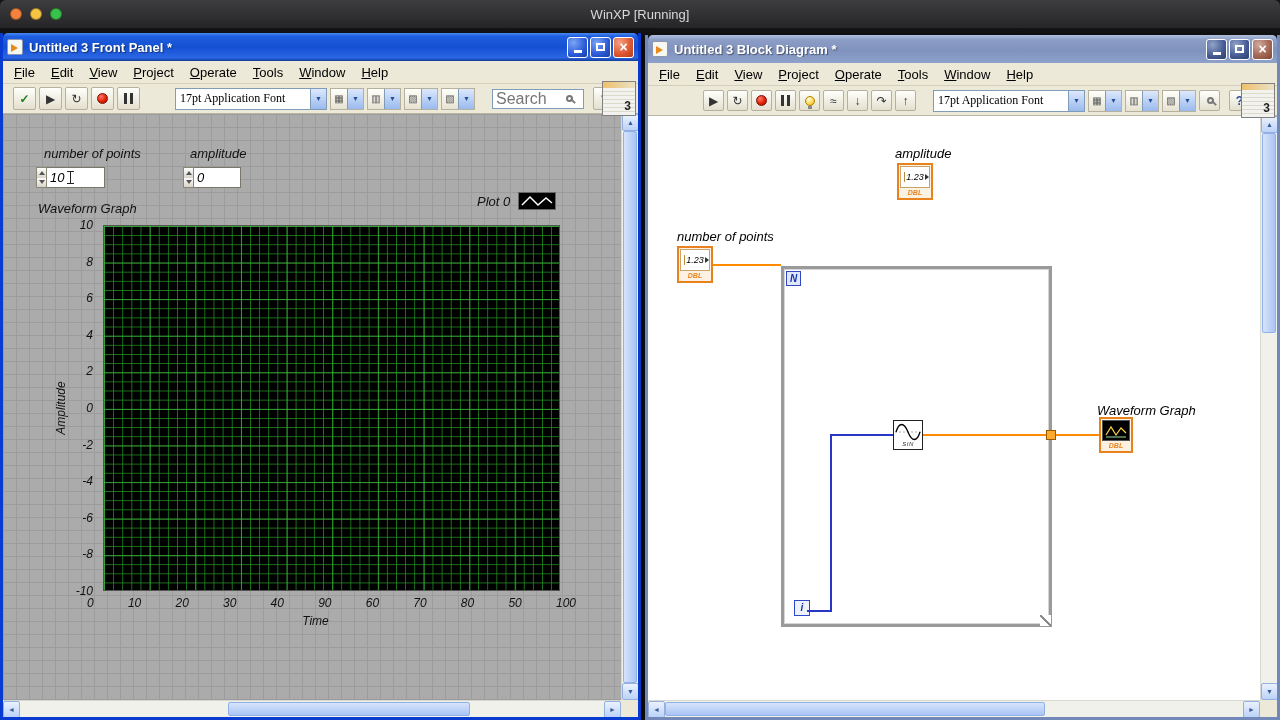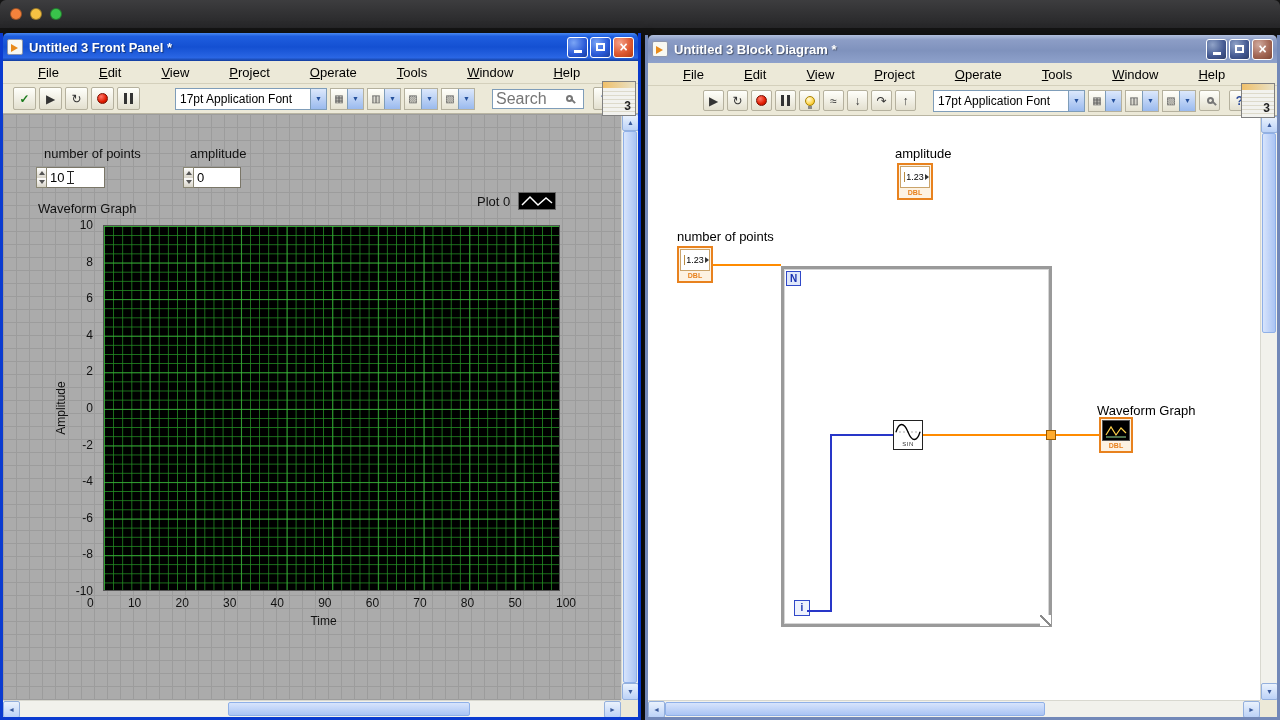--- a/index.html
+++ b/index.html
@@ -172,6 +172,7 @@
       <span class="tl tl-yellow"></span>
       <span class="tl tl-green"></span>
     </div>
+    <div class="vm-title">WinXP [Running]</div>
   </div>
 
   <div class="xpwin fp">

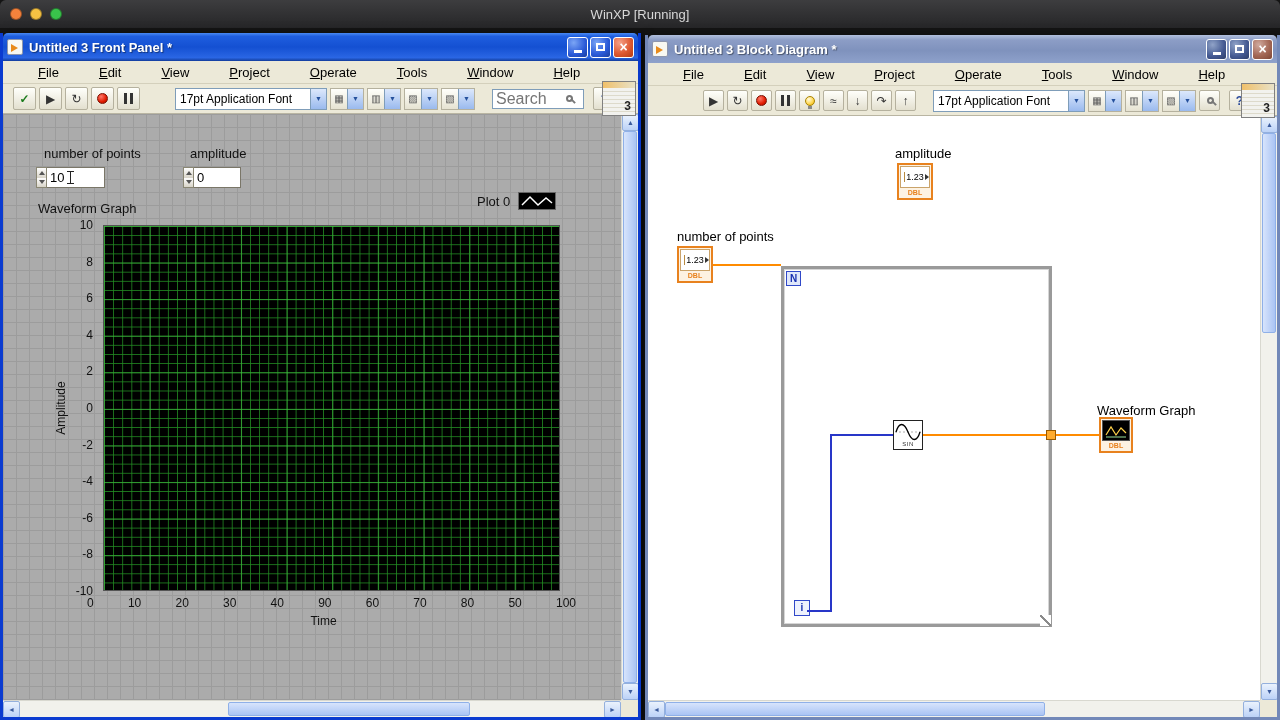--- a/index.html
+++ b/index.html
@@ -36,7 +36,7 @@
   .maxbox { width:9px; height:8px; border:2px solid #fff; }
 
   .menubar { height:23px; background:#ece9d8; display:flex; align-items:center; padding-left:3px; border-bottom:1px solid #d4d0bc; }
-  .menu-item { display:inline-block; padding:7px 8px; font-size:13px; color:#000;margin-left:24px; }
+  .menu-item { display:inline-block; padding:7px 8px; font-size:13px; color:#000; }
   .menu-item::first-letter { text-decoration:underline; }
 
   .toolbar { height:30px; background:#ece9d8; border-bottom:1px solid #b9b5a2; display:flex; align-items:center; gap:3px; }

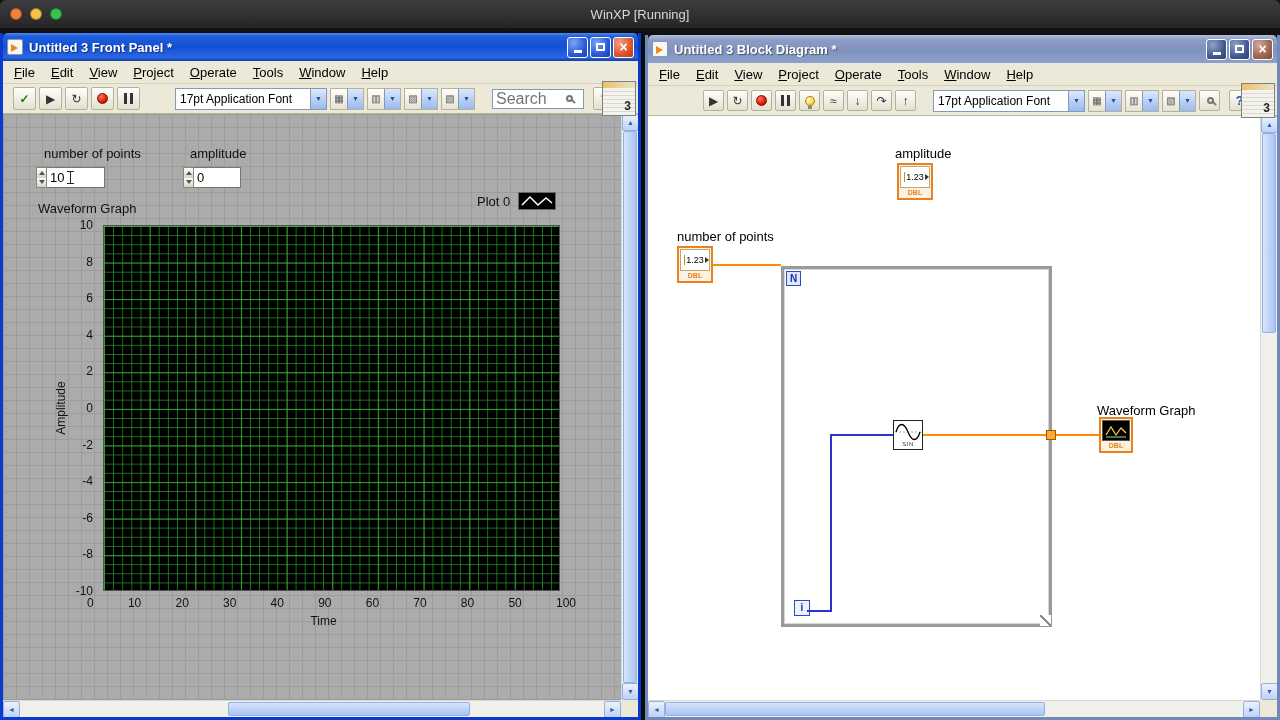--- a/index.html
+++ b/index.html
@@ -57,7 +57,7 @@
   .combo { height:22px; background:#fff; border:1px solid #7f9db9; display:flex; align-items:center; flex:none; }
   .font-combo { width:152px; margin-left:32px; }
   .bd .font-combo { margin-left:14px; }
-  .combo-text { flex:1; font-size:12px; padding:0 4px; color:#000; white-space:nowrap; overflow:hidden; }
+  .combo-text { flex:1; font-size:12px; padding:0 4px; color:#000; white-space:nowrap; overflow:hidden;font-family:Liberation Serif, serif; }
   .combo-arrow { width:16px; height:100%; background:linear-gradient(#dce8fc,#9abaee); border-left:1px solid #7f9db9;
     font-size:7px; color:#24509c; display:flex; align-items:center; justify-content:center; }
   .mini { width:34px; background:linear-gradient(#fffffb,#e6e3d2); border:1px solid #b5b19e; }

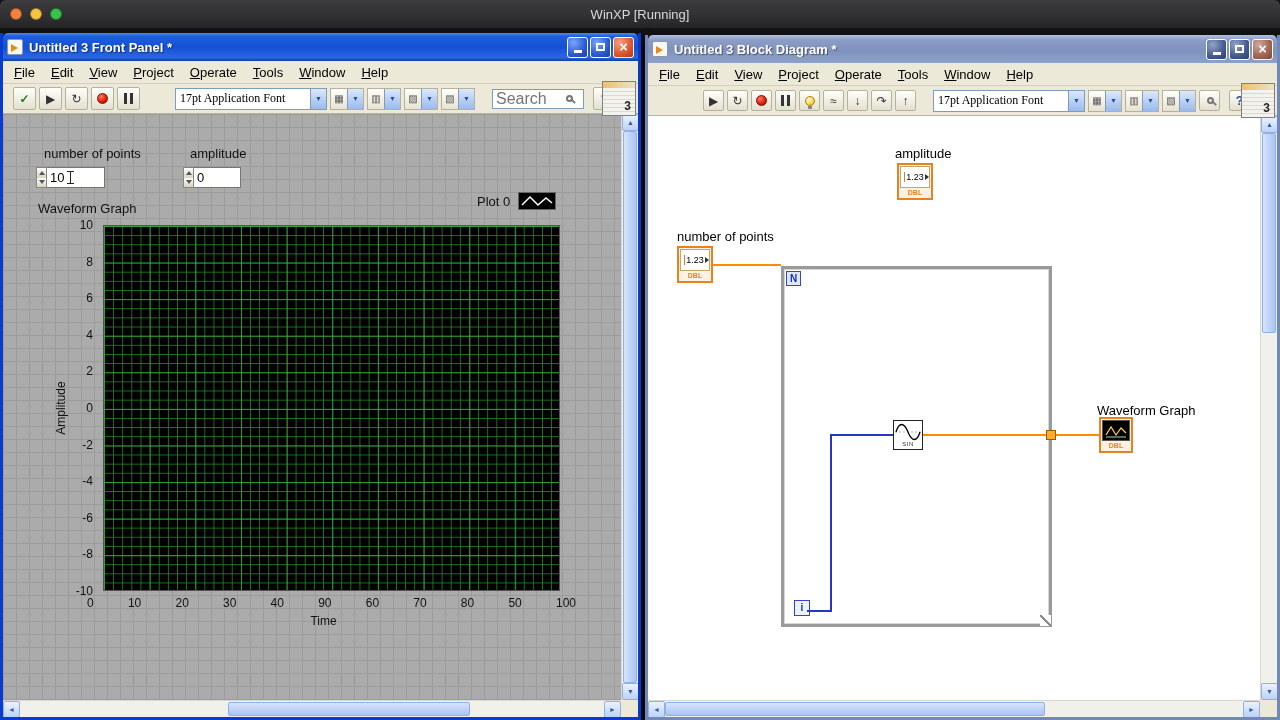--- a/index.html
+++ b/index.html
@@ -75,7 +75,7 @@
   .vi-badge::before { content:""; position:absolute; left:0; right:0; top:0; height:6px; background:linear-gradient(90deg,#f0c06a,#e8e2c8); }
   .vi-badge-num { position:absolute; right:4px; bottom:2px; font-size:12px; font-weight:bold; color:#222; }
 
-  .content { position:absolute; left:0; right:0; top:81px; bottom:0; }
+  .content { position:absolute; left:0; right:0; top:81px; bottom:0;font-style:italic; }
 
   
   .vscroll { position:absolute; top:0; bottom:17px; right:0; width:17px; background:#f1f1ec; border-left:1px solid #d8d8d0; }

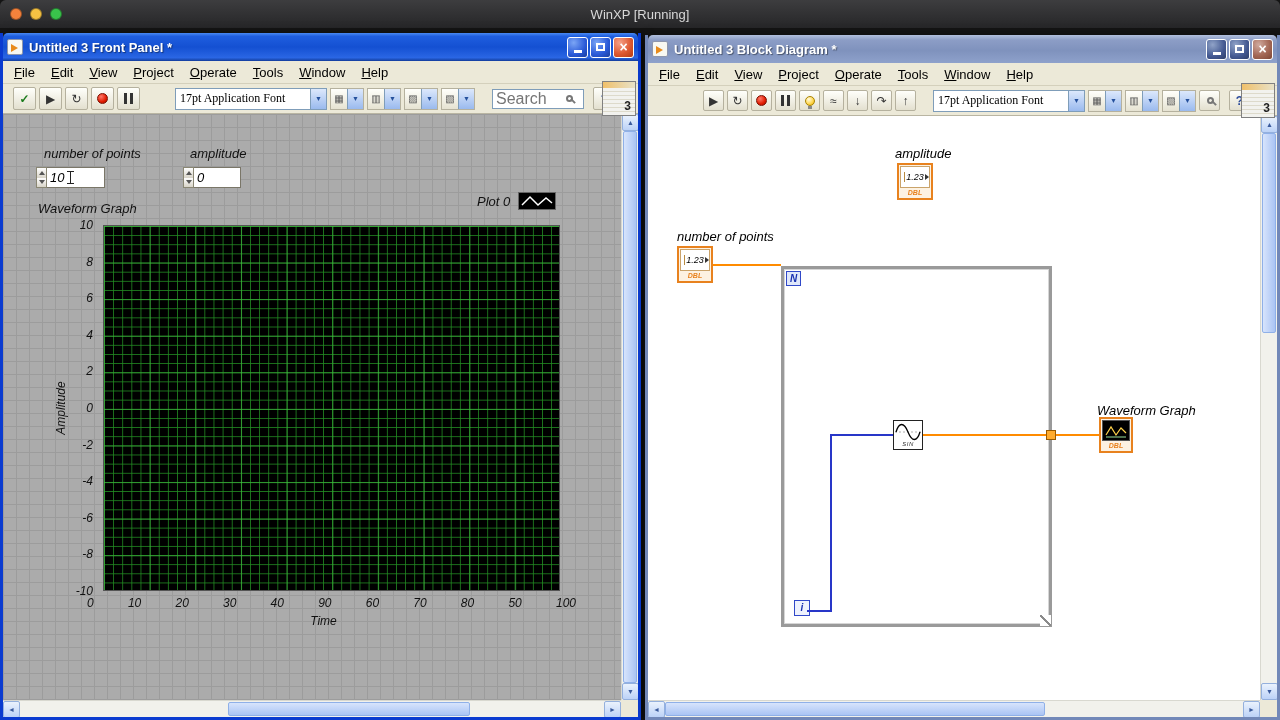--- a/index.html
+++ b/index.html
@@ -128,7 +128,7 @@
     font-size:12px; color:#111; }
   .ylab { position:absolute; left:-12px; top:183px; width:80px; text-align:center; transform:rotate(-90deg);
     font-size:12px; color:#111; }
-  .xlab { position:absolute; left:62px; top:396px; width:457px; text-align:center; font-size:12px; color:#111; }
+  .xlab { position:absolute; left:54px; top:396px; width:457px; text-align:center; font-size:12px; color:#111; }
 
   
   .diagram { position:absolute; left:0; top:0; right:17px; bottom:17px; background:#fff; overflow:hidden; }

